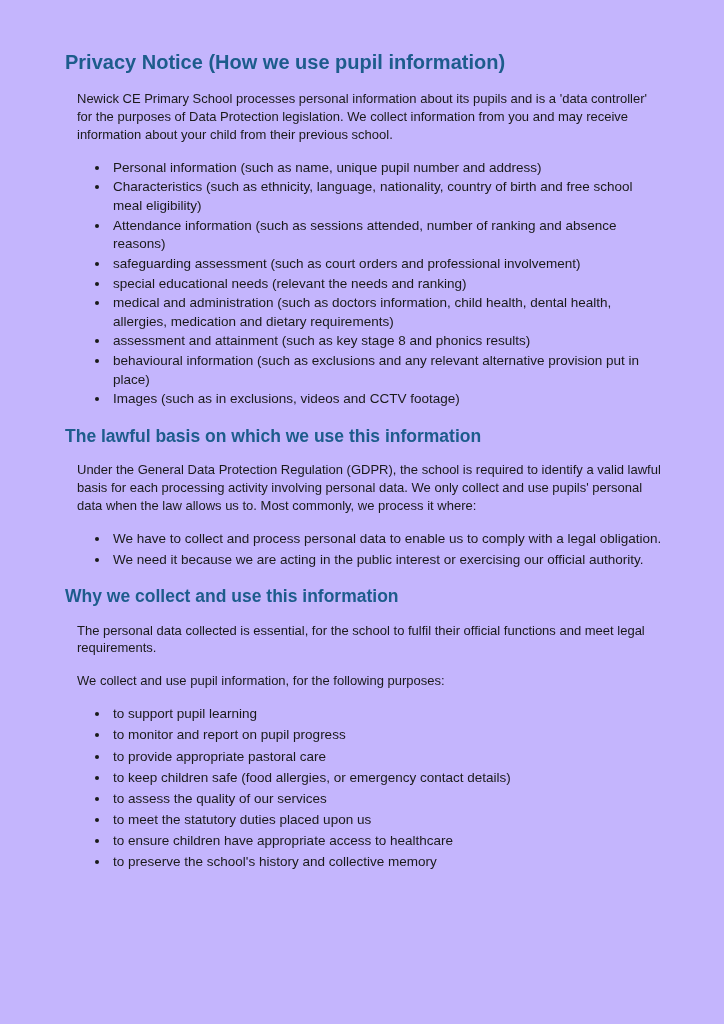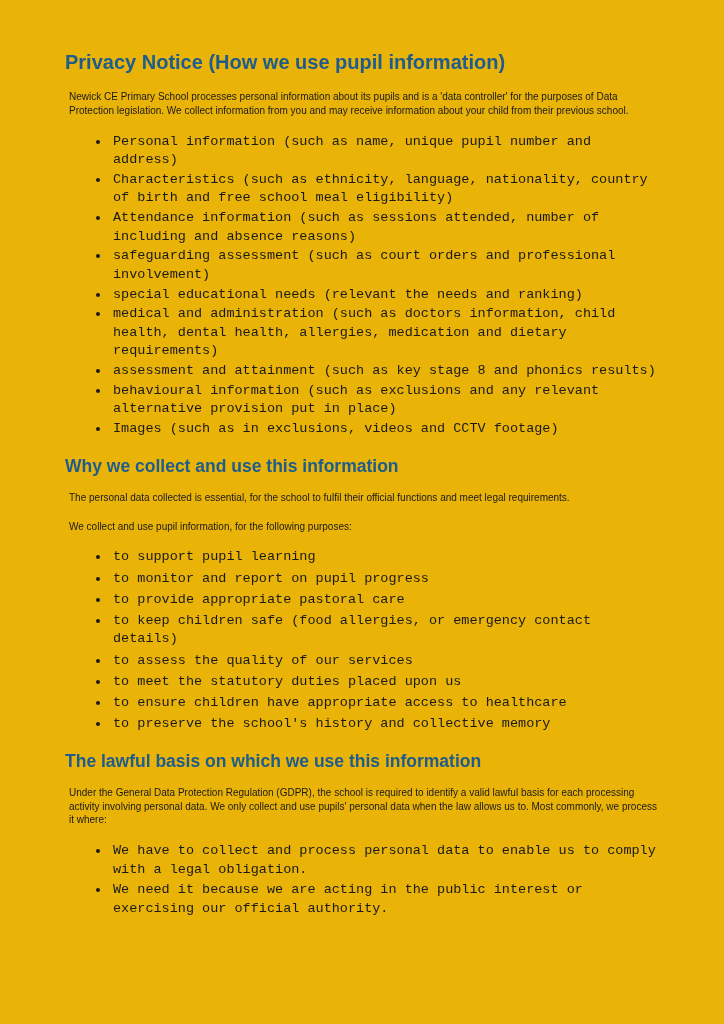--- a/index.html
+++ b/index.html
@@ -20,7 +20,7 @@
     height: 1024px;
     padding: 50px 62px 0 65px;
     overflow: hidden;
-    background: #eab308;
+    background: #c4b5fd;
   }
   h1 {
     font-size: 20px;

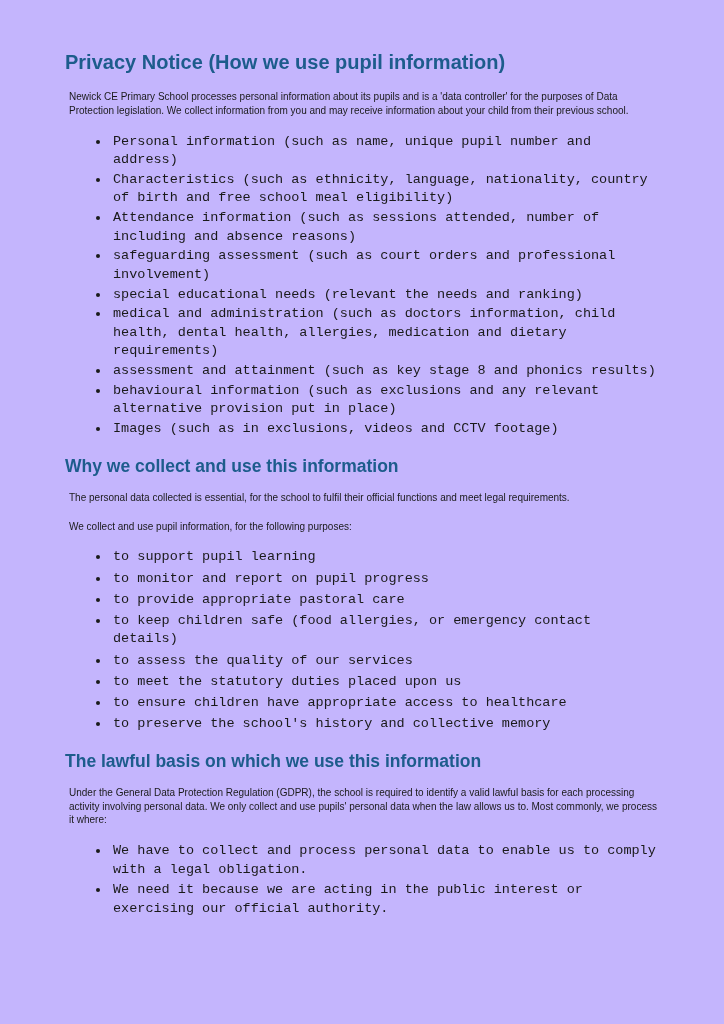--- a/index.html
+++ b/index.html
@@ -37,9 +37,9 @@
     margin: 16px 0 13px 0;
   }
   p {
-    font-size: 10px;
+    font-size: 13px;
     line-height: 1.38;
-    margin: 0 0 15px 4px;
+    margin: 0 0 15px 12px;
   }
   ul {
     margin: 0 0 14px 0;

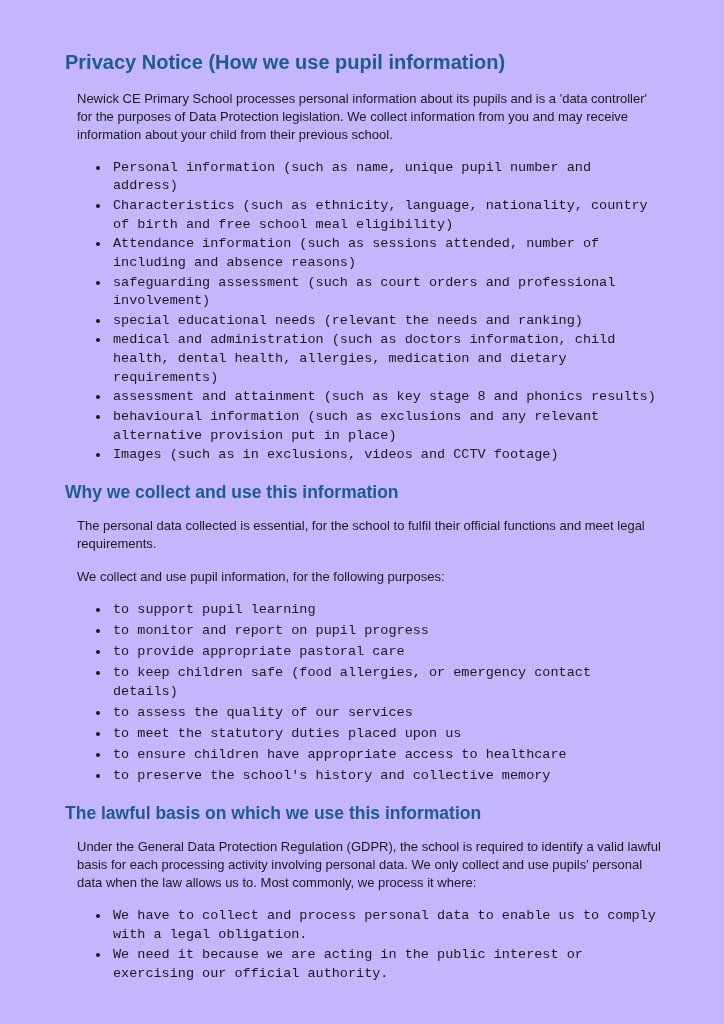--- a/index.html
+++ b/index.html
@@ -50,7 +50,6 @@
   li {
     padding-left: 3px;
     margin: 0 0 1px 0;
-    font-family: Liberation Mono, monospace;
   }
   ul.purpose-list li {
     margin-bottom: 2.5px;

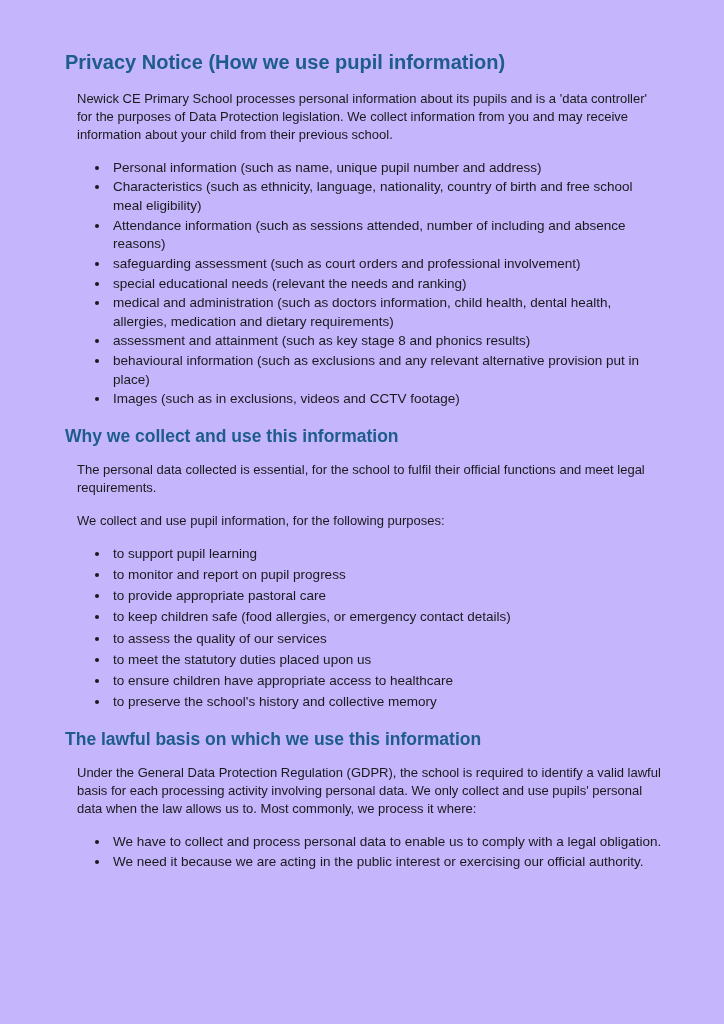--- a/index.html
+++ b/index.html
@@ -71,7 +71,7 @@
     <ul class="category-list">
         <li>Personal information (such as name, unique pupil number and address)</li>
         <li>Characteristics (such as ethnicity, language, nationality, country of birth and free school meal eligibility)</li>
-        <li>Attendance information (such as sessions attended, number of including and absence reasons)</li>
+        <li>Attendance information (such as sessions attended, number of ranking and absence reasons)</li>
         <li>safeguarding assessment (such as court orders and professional involvement)</li>
         <li>special educational needs (relevant the needs and ranking)</li>
         <li>medical and administration (such as doctors information, child health, dental health, allergies, medication and dietary requirements)</li>

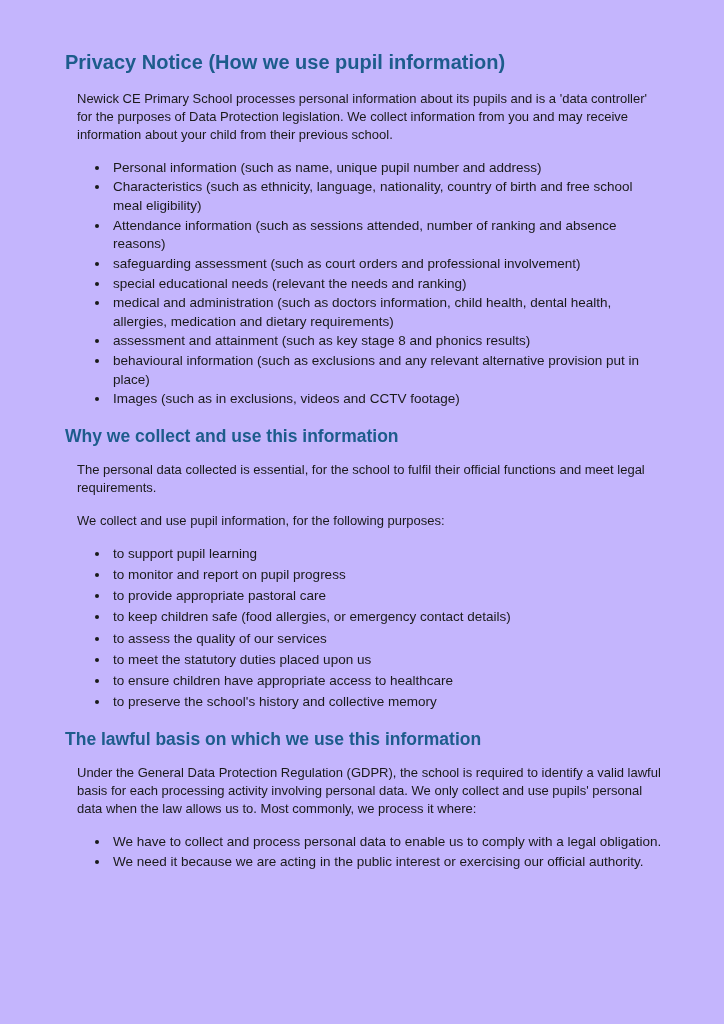--- a/index.html
+++ b/index.html
@@ -82,6 +82,15 @@
   </section>
 
   <section>
+    <h2>The lawful basis on which we use this information</h2>
+    <p>Under the General Data Protection Regulation (GDPR), the school is required to identify a valid lawful basis for each processing activity involving personal data. We only collect and use pupils' personal data when the law allows us to. Most commonly, we process it where:</p>
+    <ul class="lawful-list">
+        <li>We have to collect and process personal data to enable us to comply with a legal obligation.</li>
+        <li>We need it because we are acting in the public interest or exercising our official authority.</li>
+      </ul>
+  </section>
+
+  <section>
     <h2>Why we collect and use this information</h2>
     <p>The personal data collected is essential, for the school to fulfil their official functions and meet legal requirements.</p>
     <p>We collect and use pupil information, for the following purposes:</p>
@@ -97,15 +106,6 @@
       </ul>
   </section>
 
-  <section>
-    <h2>The lawful basis on which we use this information</h2>
-    <p>Under the General Data Protection Regulation (GDPR), the school is required to identify a valid lawful basis for each processing activity involving personal data. We only collect and use pupils' personal data when the law allows us to. Most commonly, we process it where:</p>
-    <ul class="lawful-list">
-        <li>We have to collect and process personal data to enable us to comply with a legal obligation.</li>
-        <li>We need it because we are acting in the public interest or exercising our official authority.</li>
-      </ul>
-  </section>
-
 </div>
 
 </body></html>

